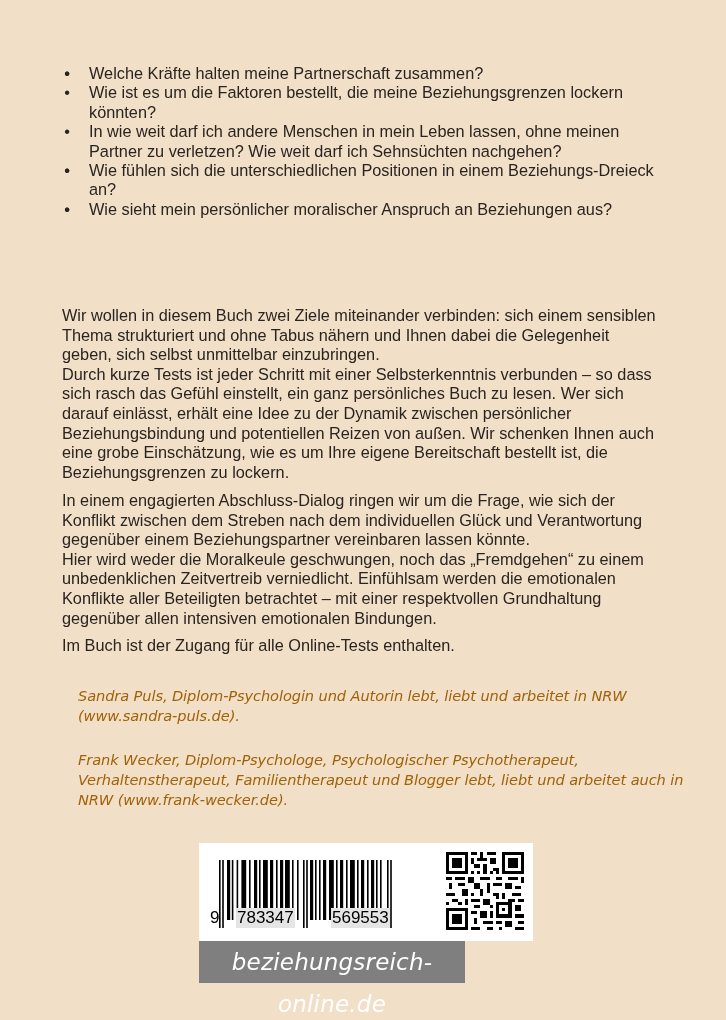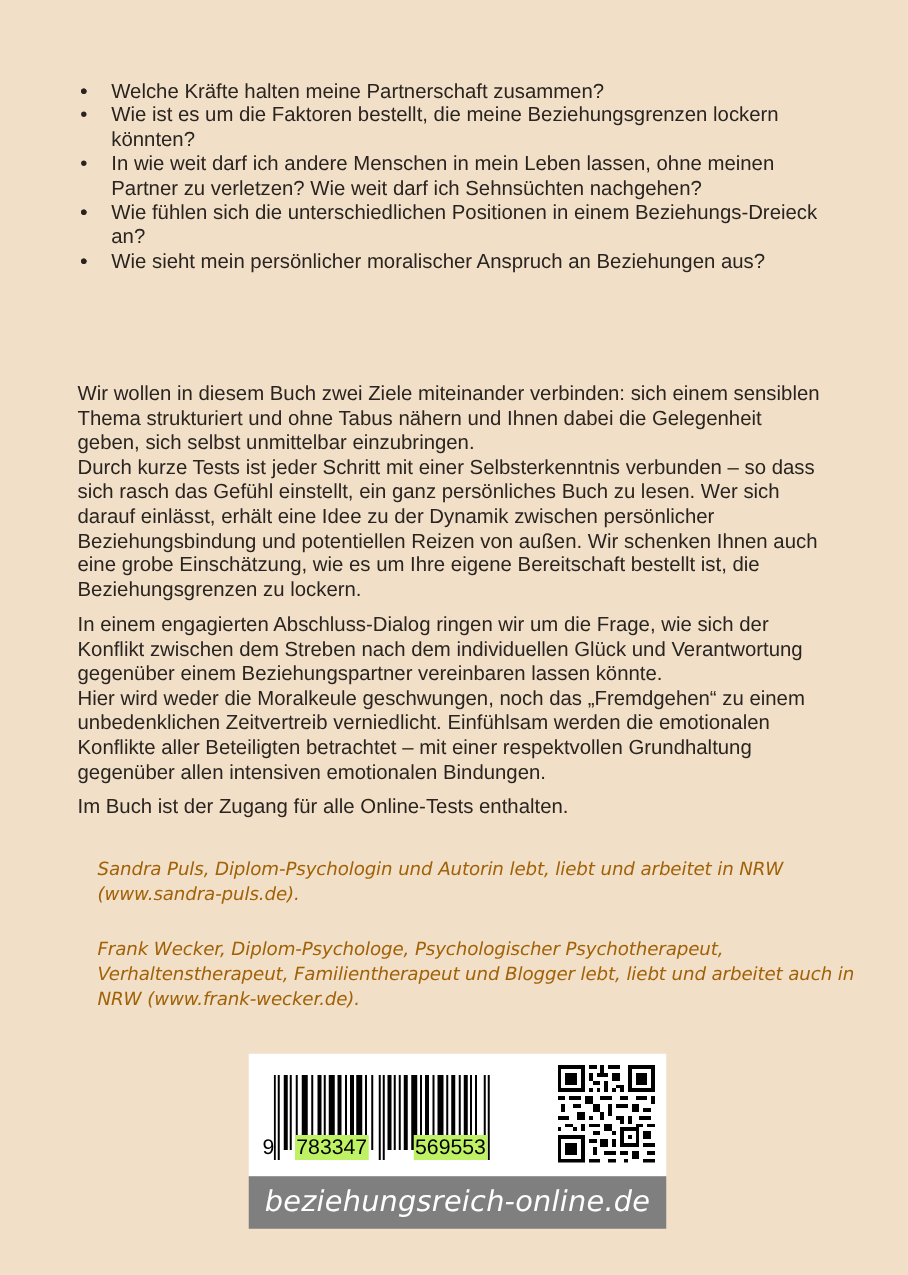--- a/index.html
+++ b/index.html
@@ -48,7 +48,7 @@
     .isbn-digits {
       position: absolute; top: 48px; height: 20px;
       font-family: "Liberation Sans", sans-serif; font-size: 17px; color: #000;
-      background: #bef264; line-height: 20px; padding: 0 1px;
+      background: #e5e5e5; line-height: 20px; padding: 0 1px;
     }
     .d-first { left: -10px; background: transparent; }
     .d-left { left: 17px; }

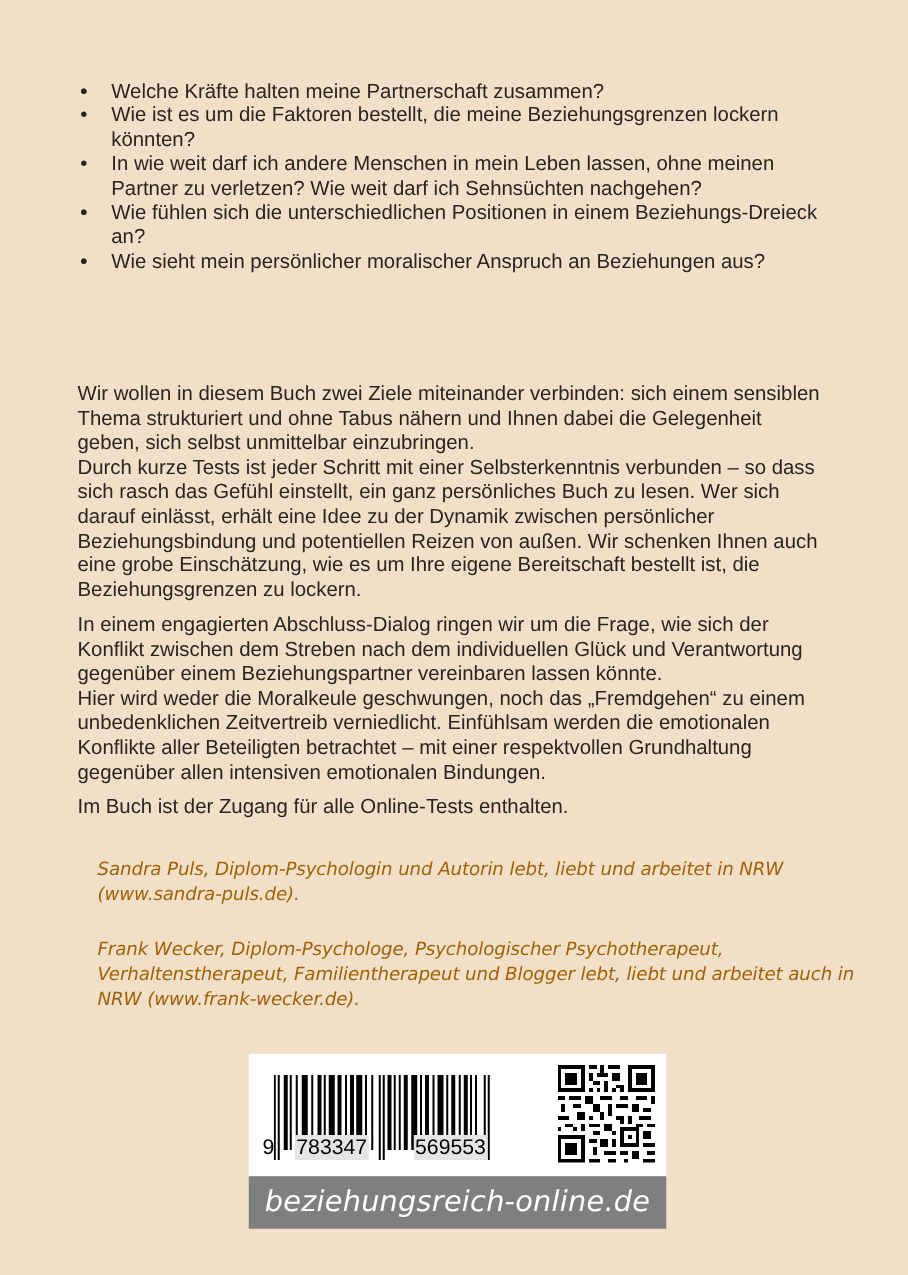--- a/index.html
+++ b/index.html
@@ -57,7 +57,7 @@
       position: absolute; left: 247px; top: 9px; width: 78px; height: 78px;
     }
     .url-band {
-      position: absolute; left: 199px; top: 941px; width: 334px; height: 42px;
+      position: absolute; left: 199px; top: 941px; width: 266px; height: 42px;
       background: #7F7F7F;
       color: #FFFFFF; font-style: italic;
       font-family: "DejaVu Sans", sans-serif; font-size: 23px;

